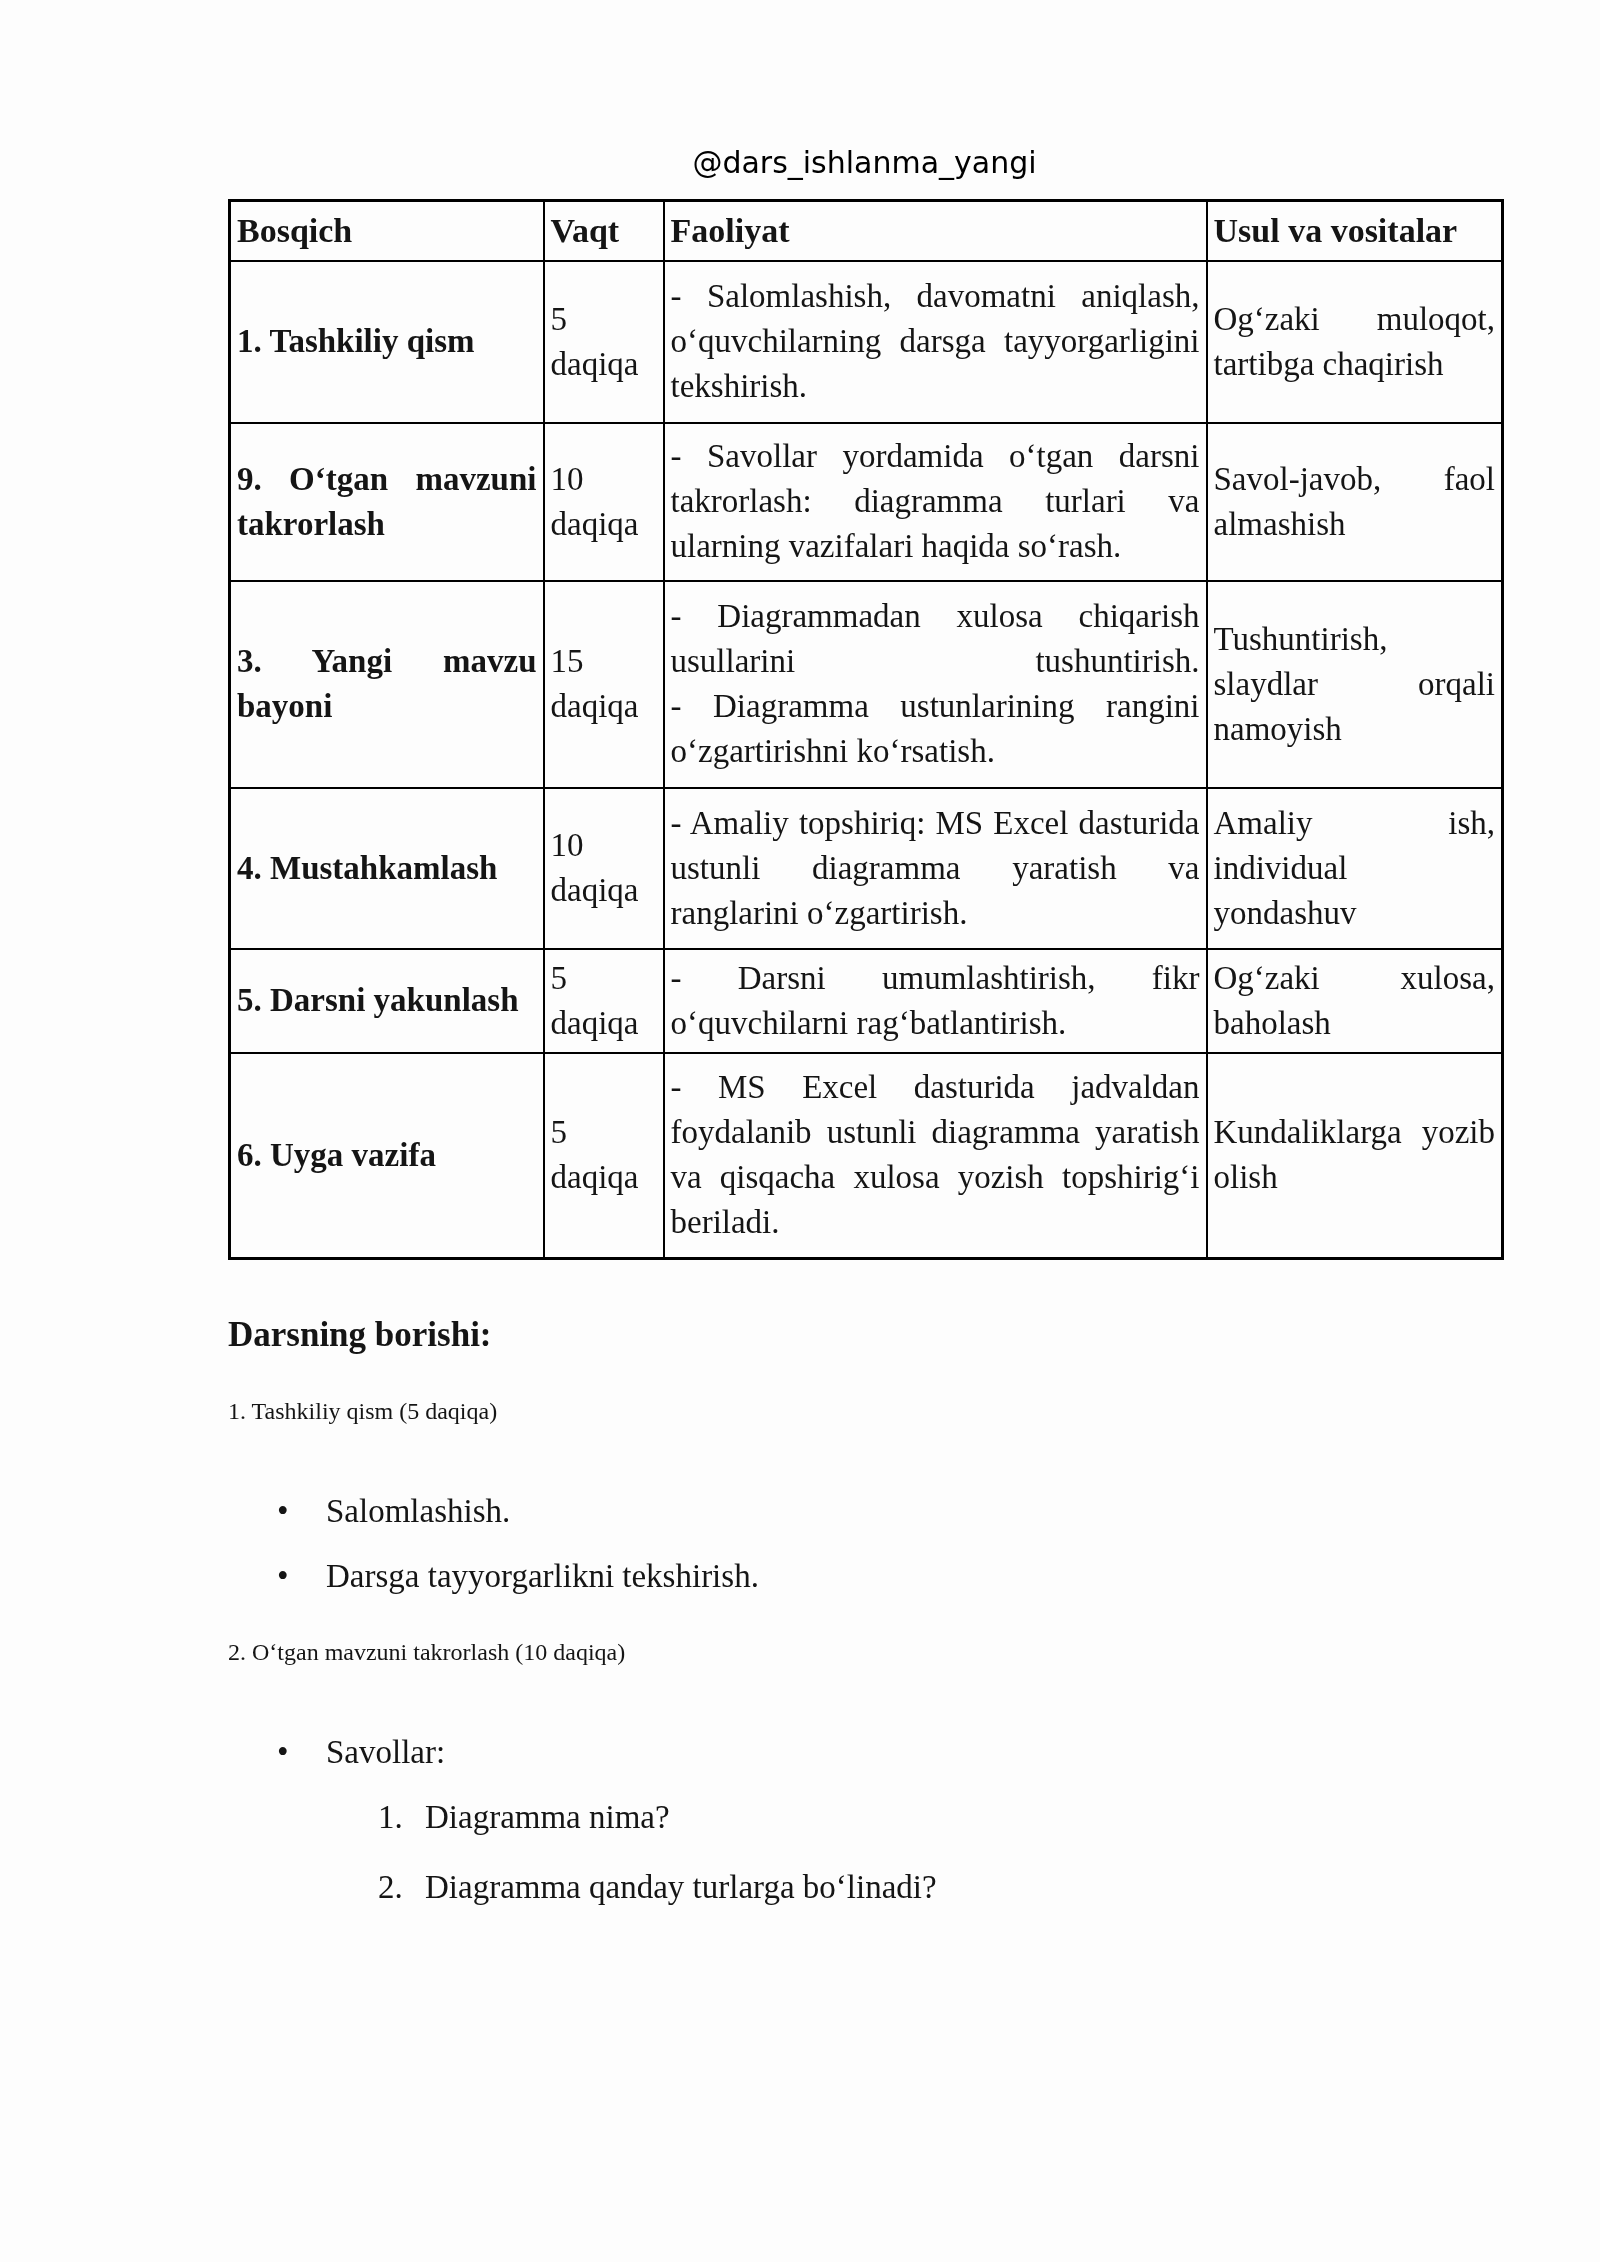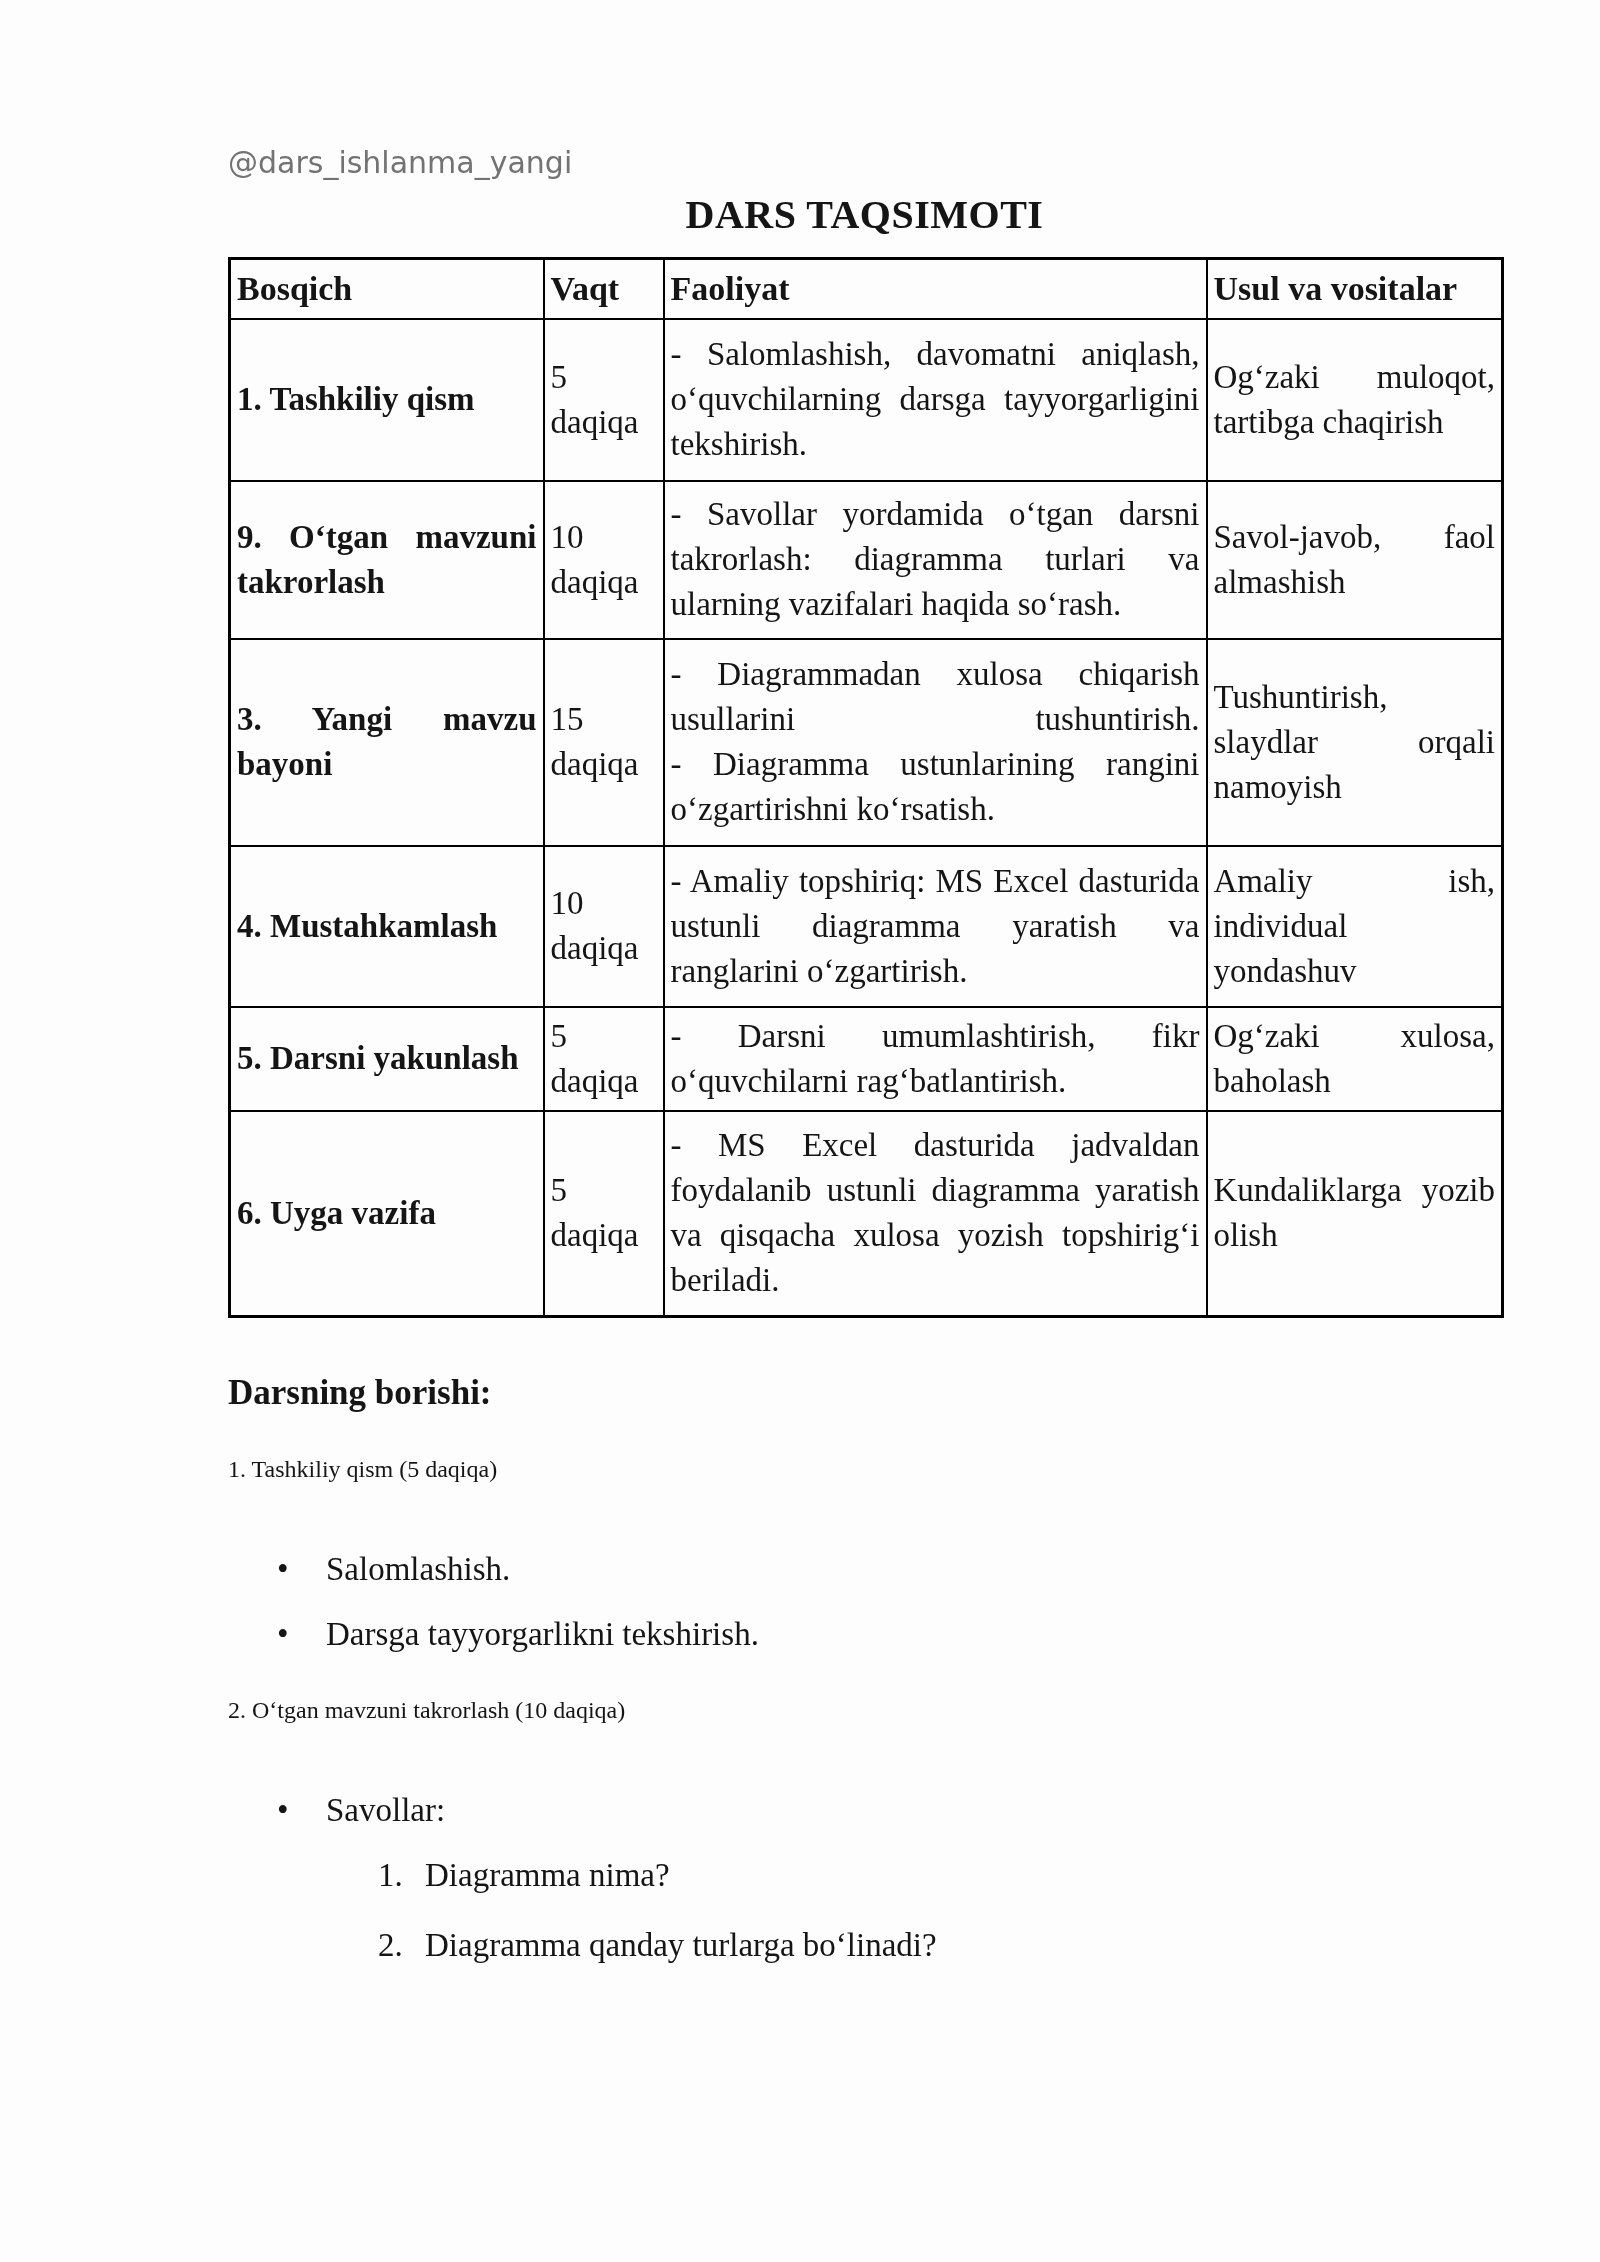--- a/index.html
+++ b/index.html
@@ -23,8 +23,8 @@
     font-family: "DejaVu Sans", "Liberation Sans", sans-serif;
     font-size: 30px;
     line-height: 36px;
-    color: #737373;
-    text-align: left;
+    color: #000000;
+    text-align: center;
   }
   .page-title {
     margin-top: 10px;

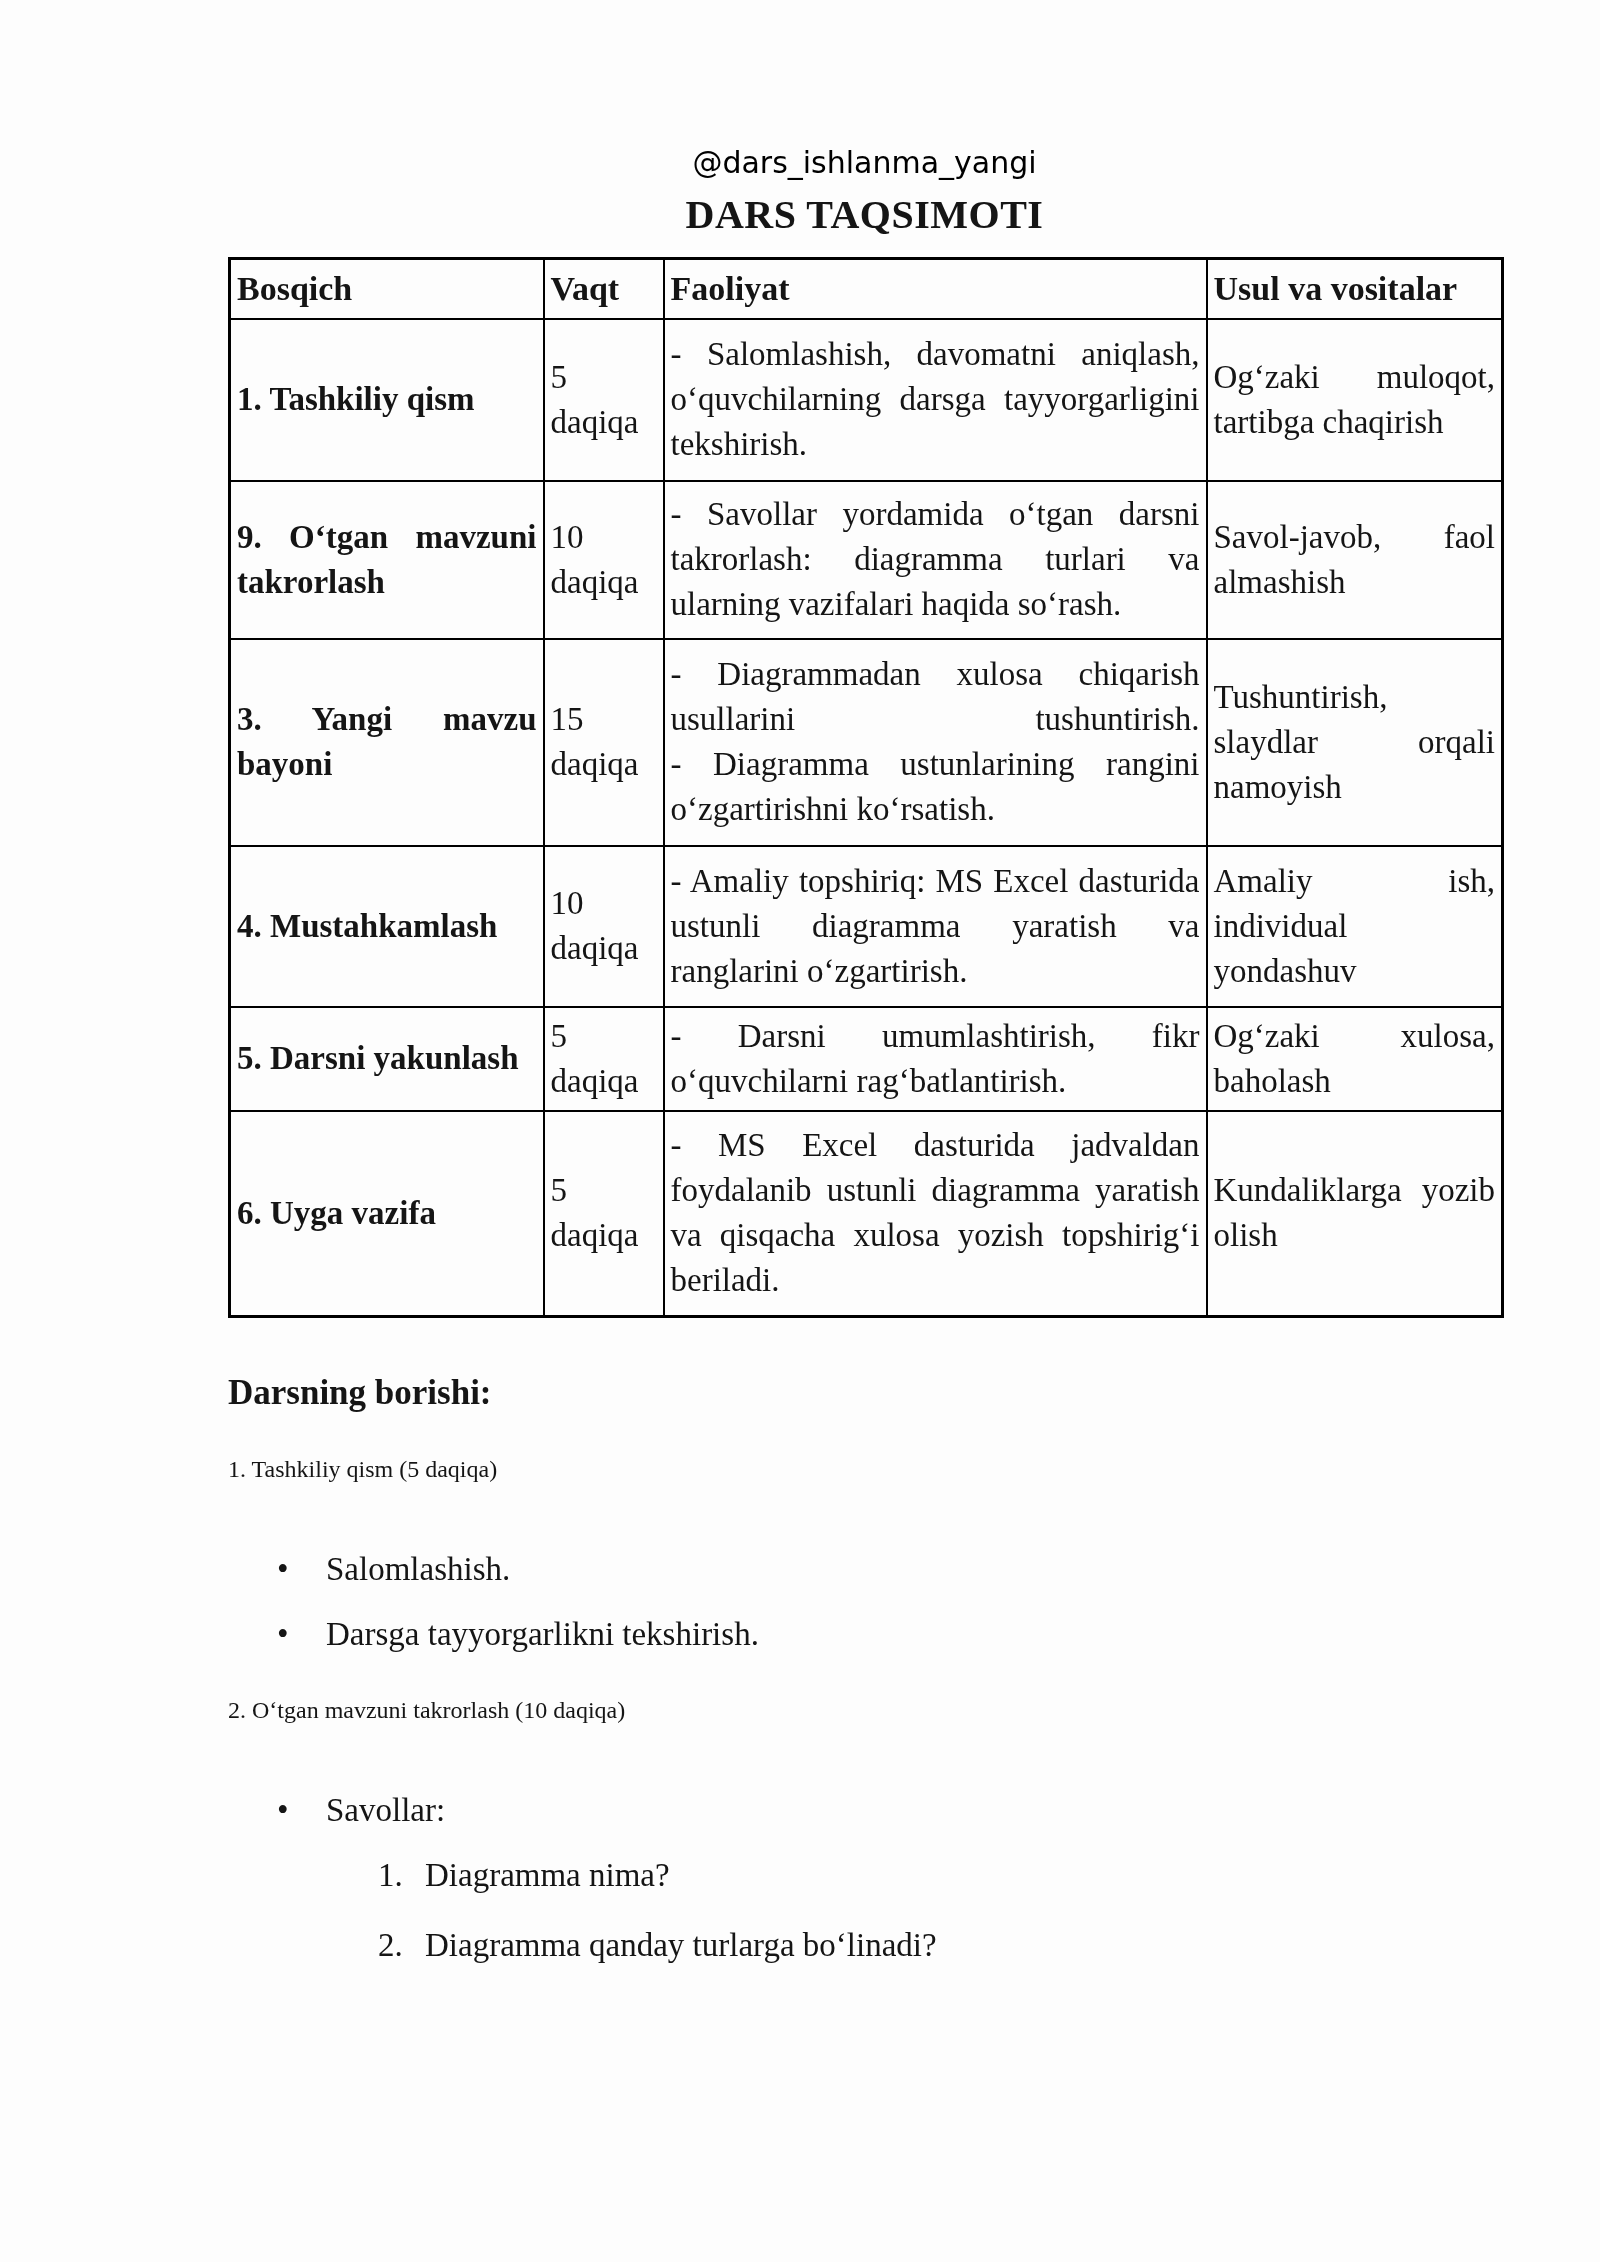--- a/index.html
+++ b/index.html
@@ -118,7 +118,6 @@
 
     <div class="watermark">@dars_ishlanma_yangi</div>
 
-    <div class="page-title">DARS TAQSIMOTI</div>
 
     <table class="lesson">
       <colgroup>

